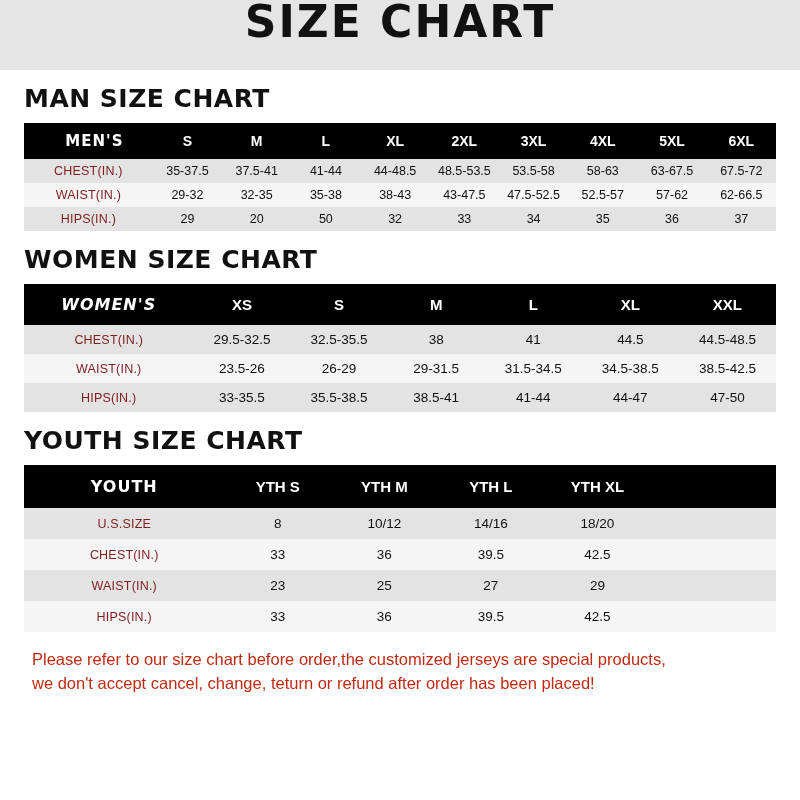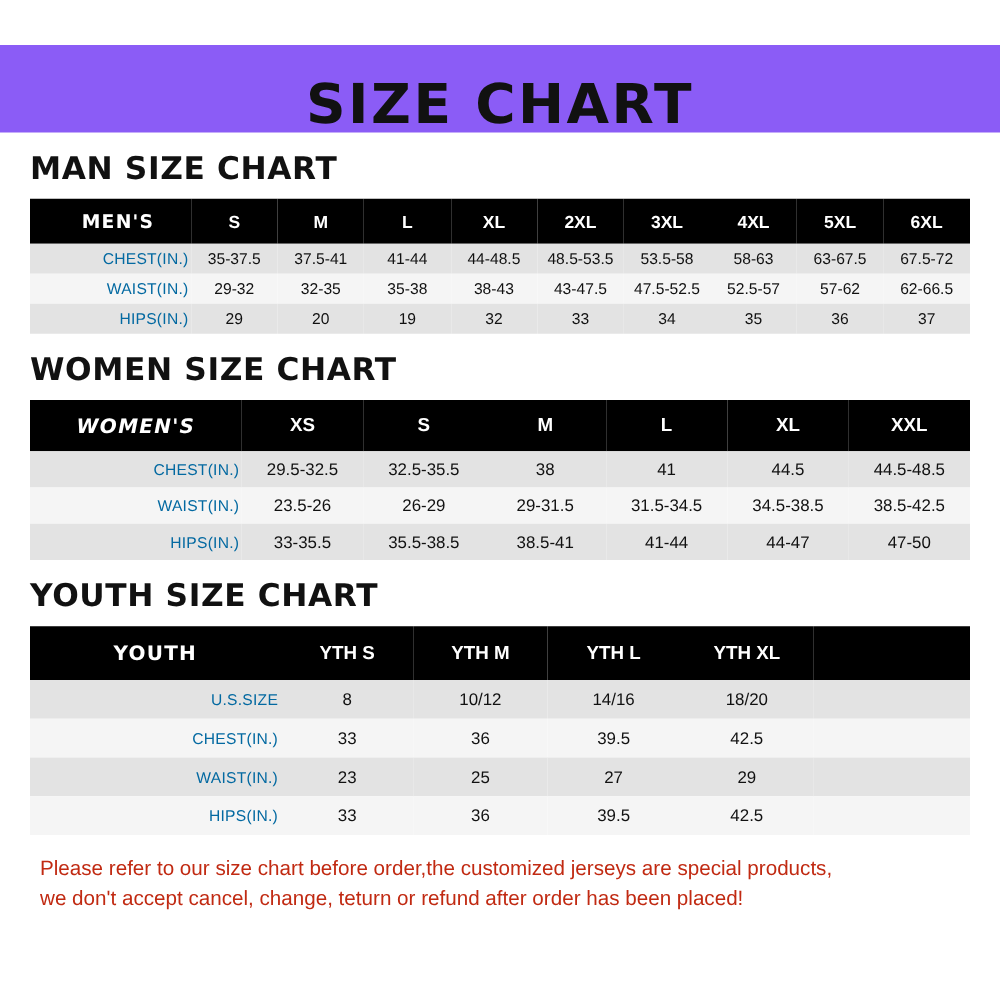--- a/index.html
+++ b/index.html
@@ -25,11 +25,10 @@
     position: relative;
     width: 100%;
     height: 70px;
-    background: #8b5cf6;
+    background: #e5e5e5;
     display: flex;
-    align-items: flex-end;
+    align-items: flex-start;
     justify-content: center;
-    margin-top: 36px;
   }
   .banner-title {
     font-family: "DejaVu Sans", sans-serif;

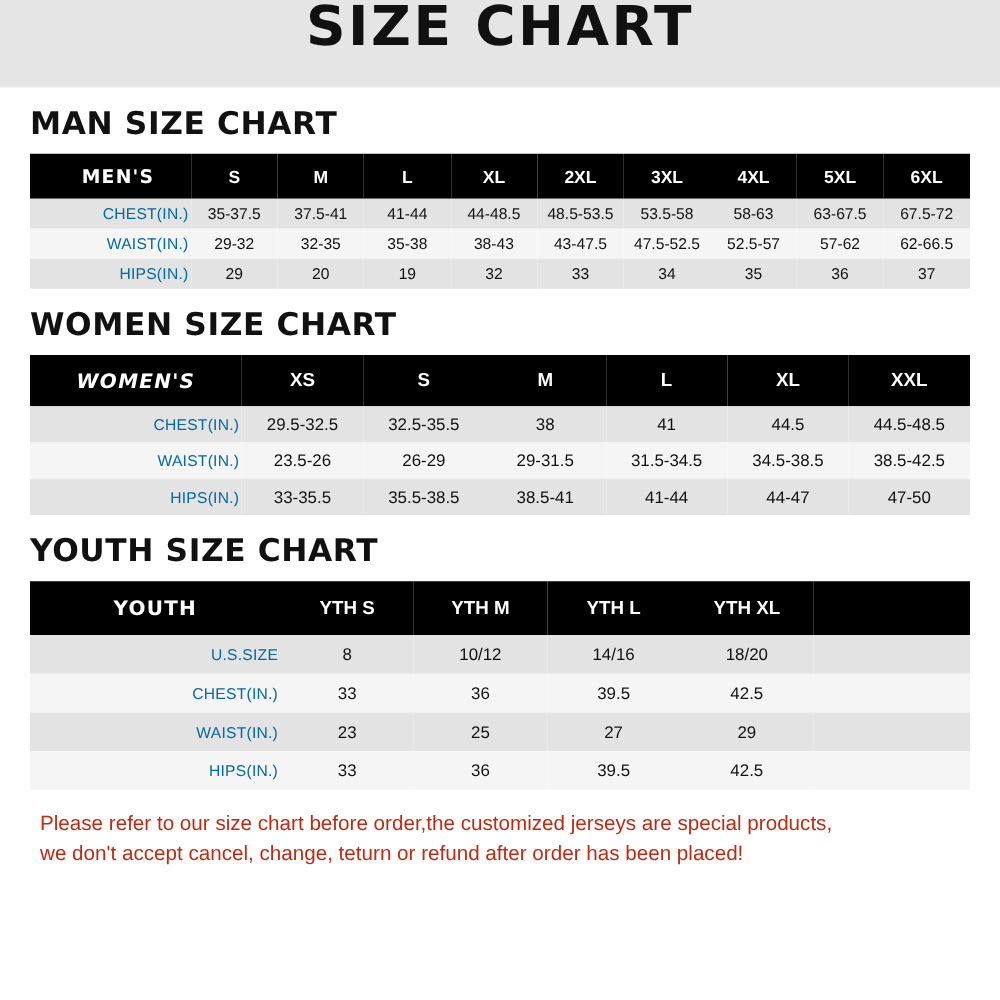--- a/index.html
+++ b/index.html
@@ -89,9 +89,8 @@
   }
   table.size-table tbody td.rowlabel {
     font-size: 12.5px;
-    color: #0369a1;
+    color: #7f1d1d;
     letter-spacing: 0.2px;
-    text-align: right;
   }
   
   .women table.size-table th,

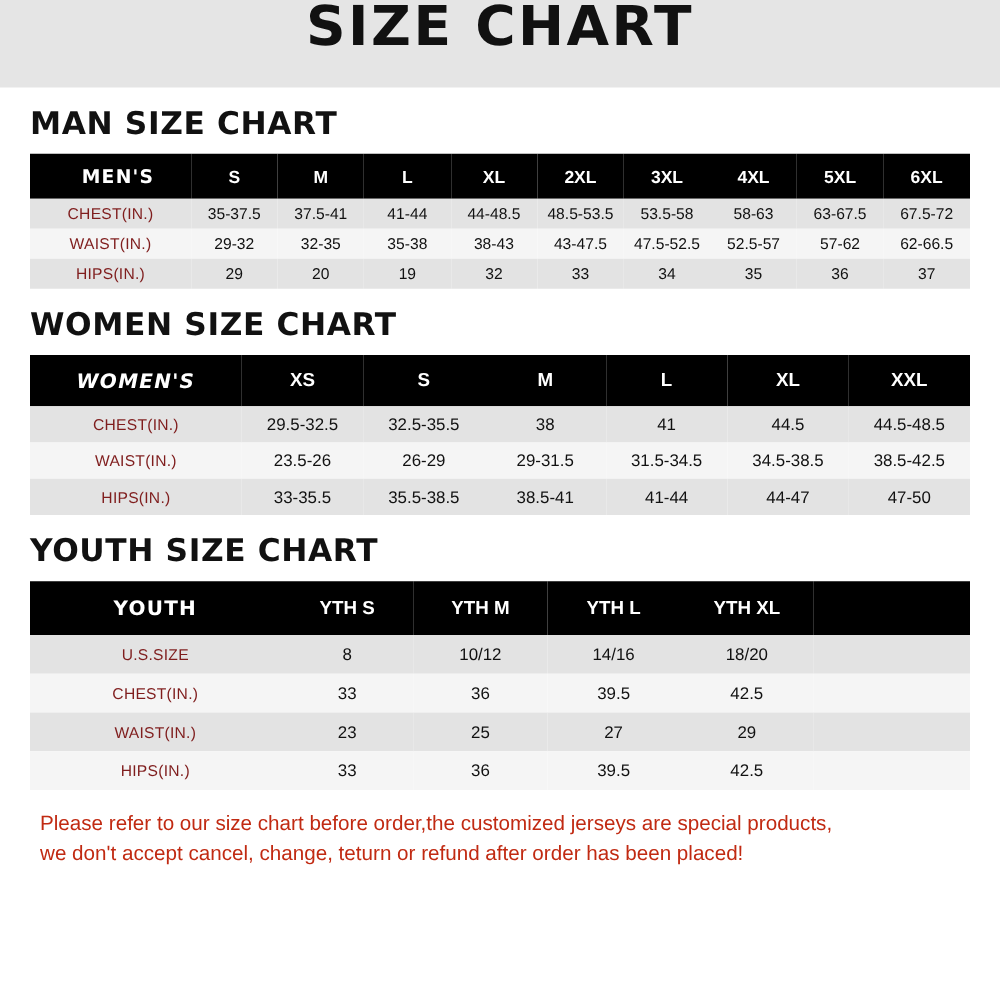--- a/index.html
+++ b/index.html
@@ -187,7 +187,7 @@
             <td class="rowlabel">HIPS(IN.)</td>
             <td>29</td>
             <td>20</td>
-            <td>19</td>
+            <td>50</td>
             <td>32</td>
             <td>33</td>
             <td>34</td>

